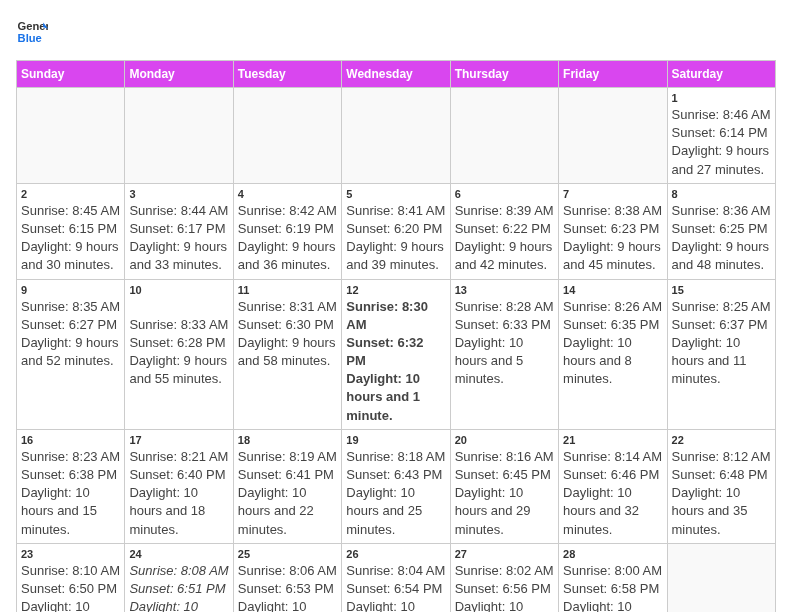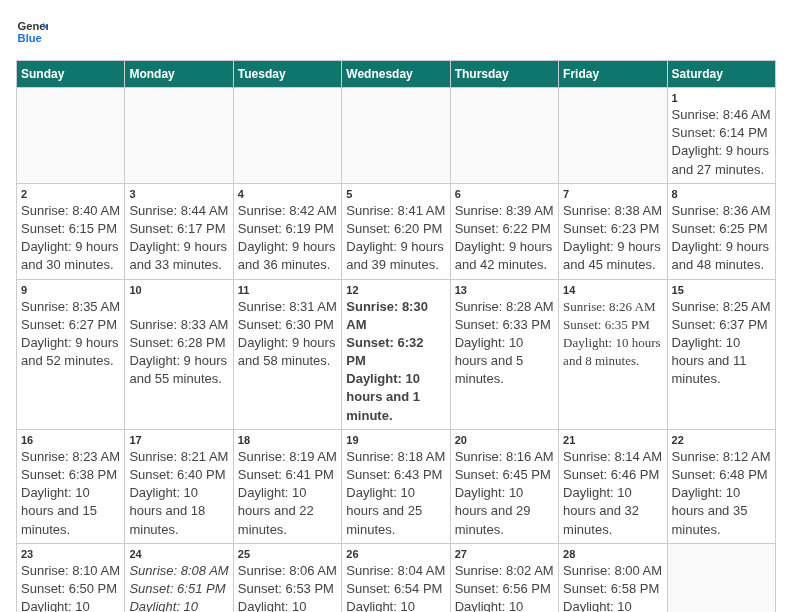--- a/index.html
+++ b/index.html
@@ -43,7 +43,7 @@
       table-layout: fixed;
     }
     .calendar-table th {
-      background-color: #0f766e;
+      background-color: #d946ef;
       color: #fff;
       font-size: 12px;
       font-weight: bold;

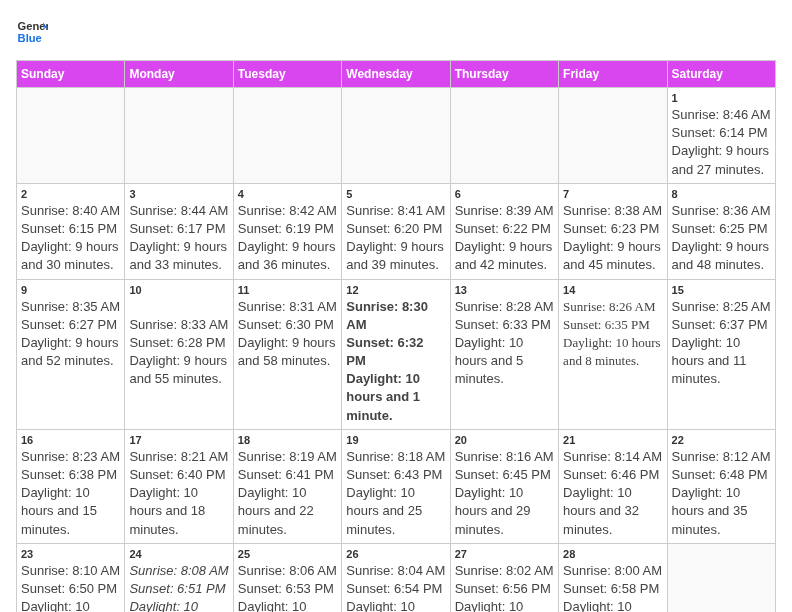--- a/index.html
+++ b/index.html
@@ -120,7 +120,7 @@
       <tr>
         <td>
           <span class="day-number">2</span>
-          <div class="day-info" style="white-space: pre-line;">Sunrise: 8:40 AM
+          <div class="day-info" style="white-space: pre-line;">Sunrise: 8:45 AM
 Sunset: 6:15 PM
 Daylight: 9 hours and 30 minutes.</div>
         </td>

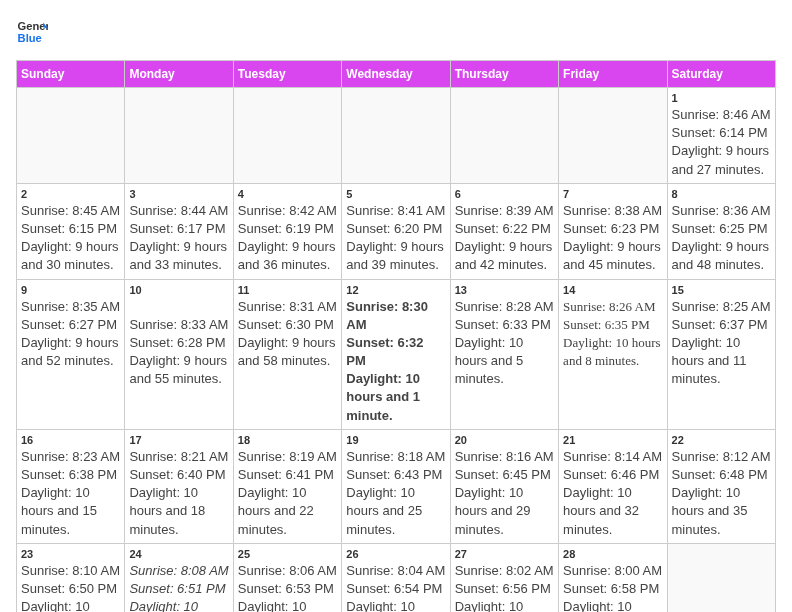--- a/index.html
+++ b/index.html
@@ -194,7 +194,7 @@
         </td>
         <td>
           <span class="day-number">14</span>
-          <div class="day-info" style="white-space: pre-line; font-family: Liberation Serif, serif;">Sunrise: 8:26 AM
+          <div class="day-info" style="white-space: pre-line;">Sunrise: 8:26 AM
 Sunset: 6:35 PM
 Daylight: 10 hours and 8 minutes.</div>
         </td>

